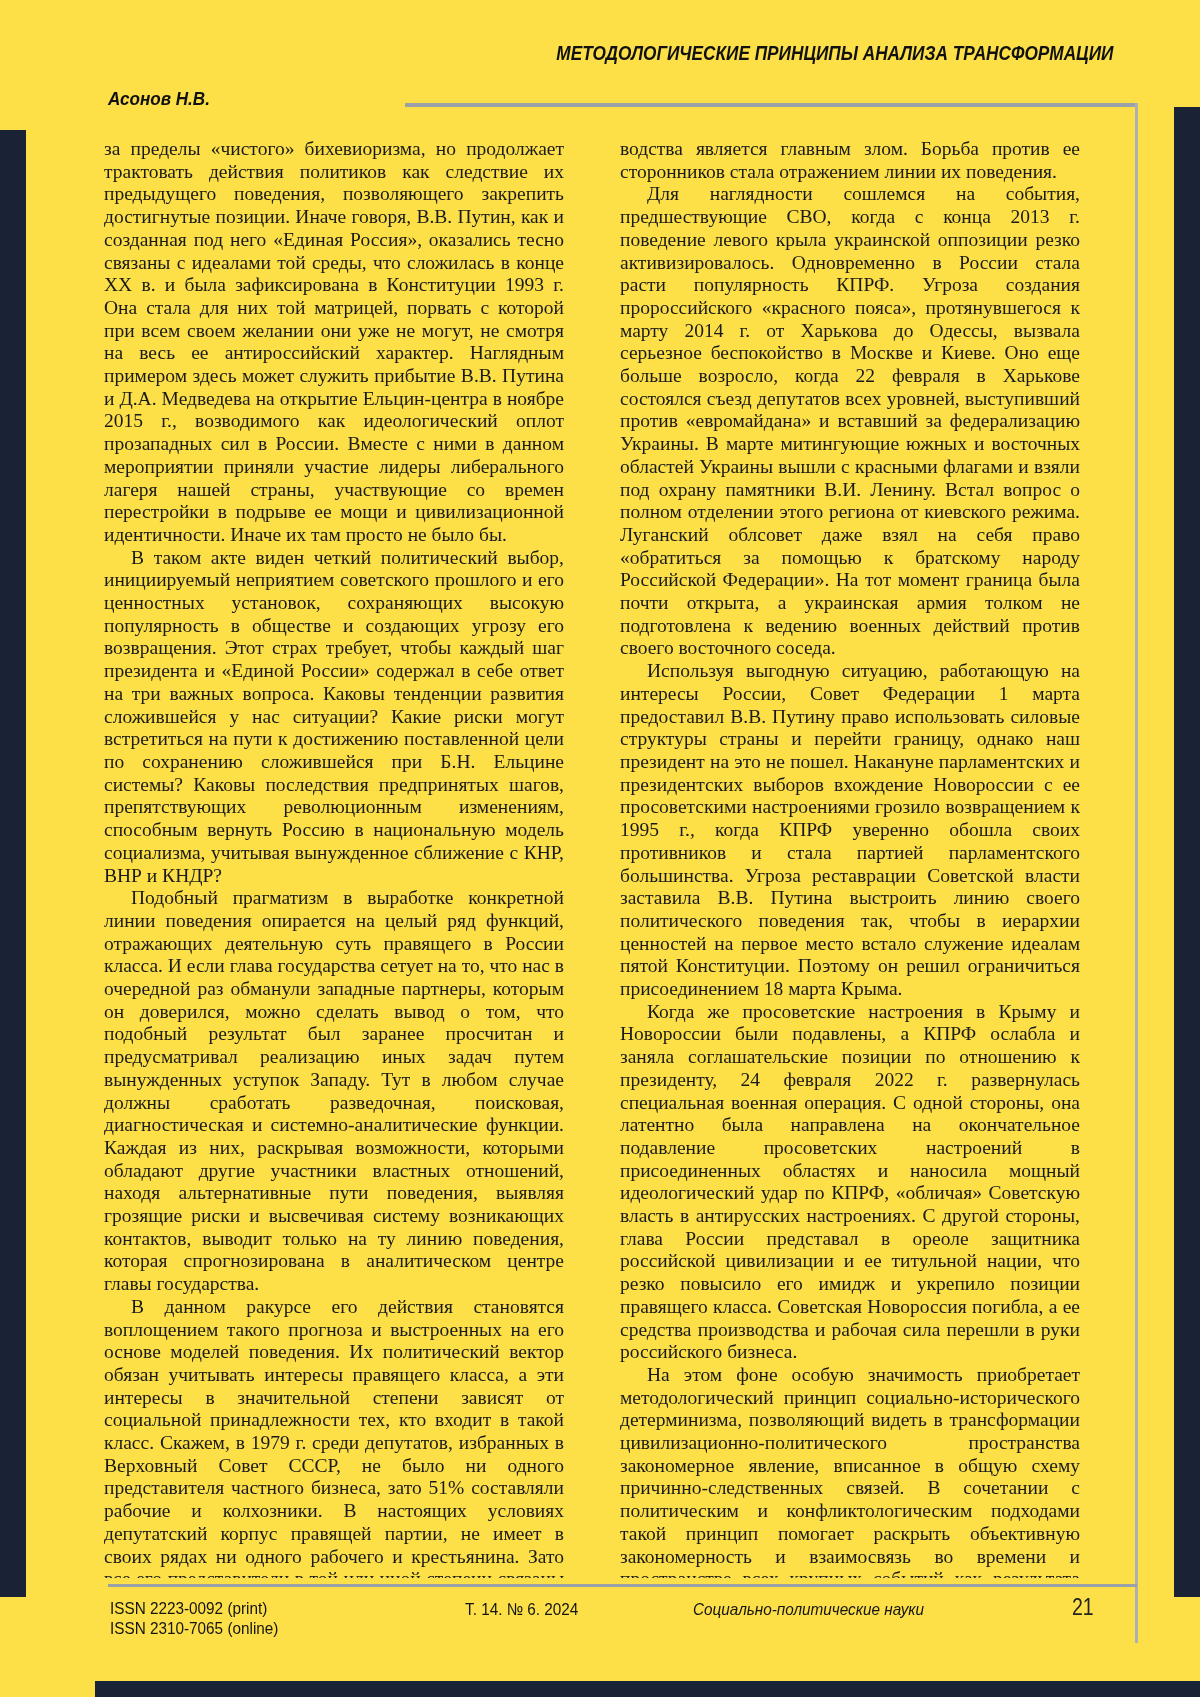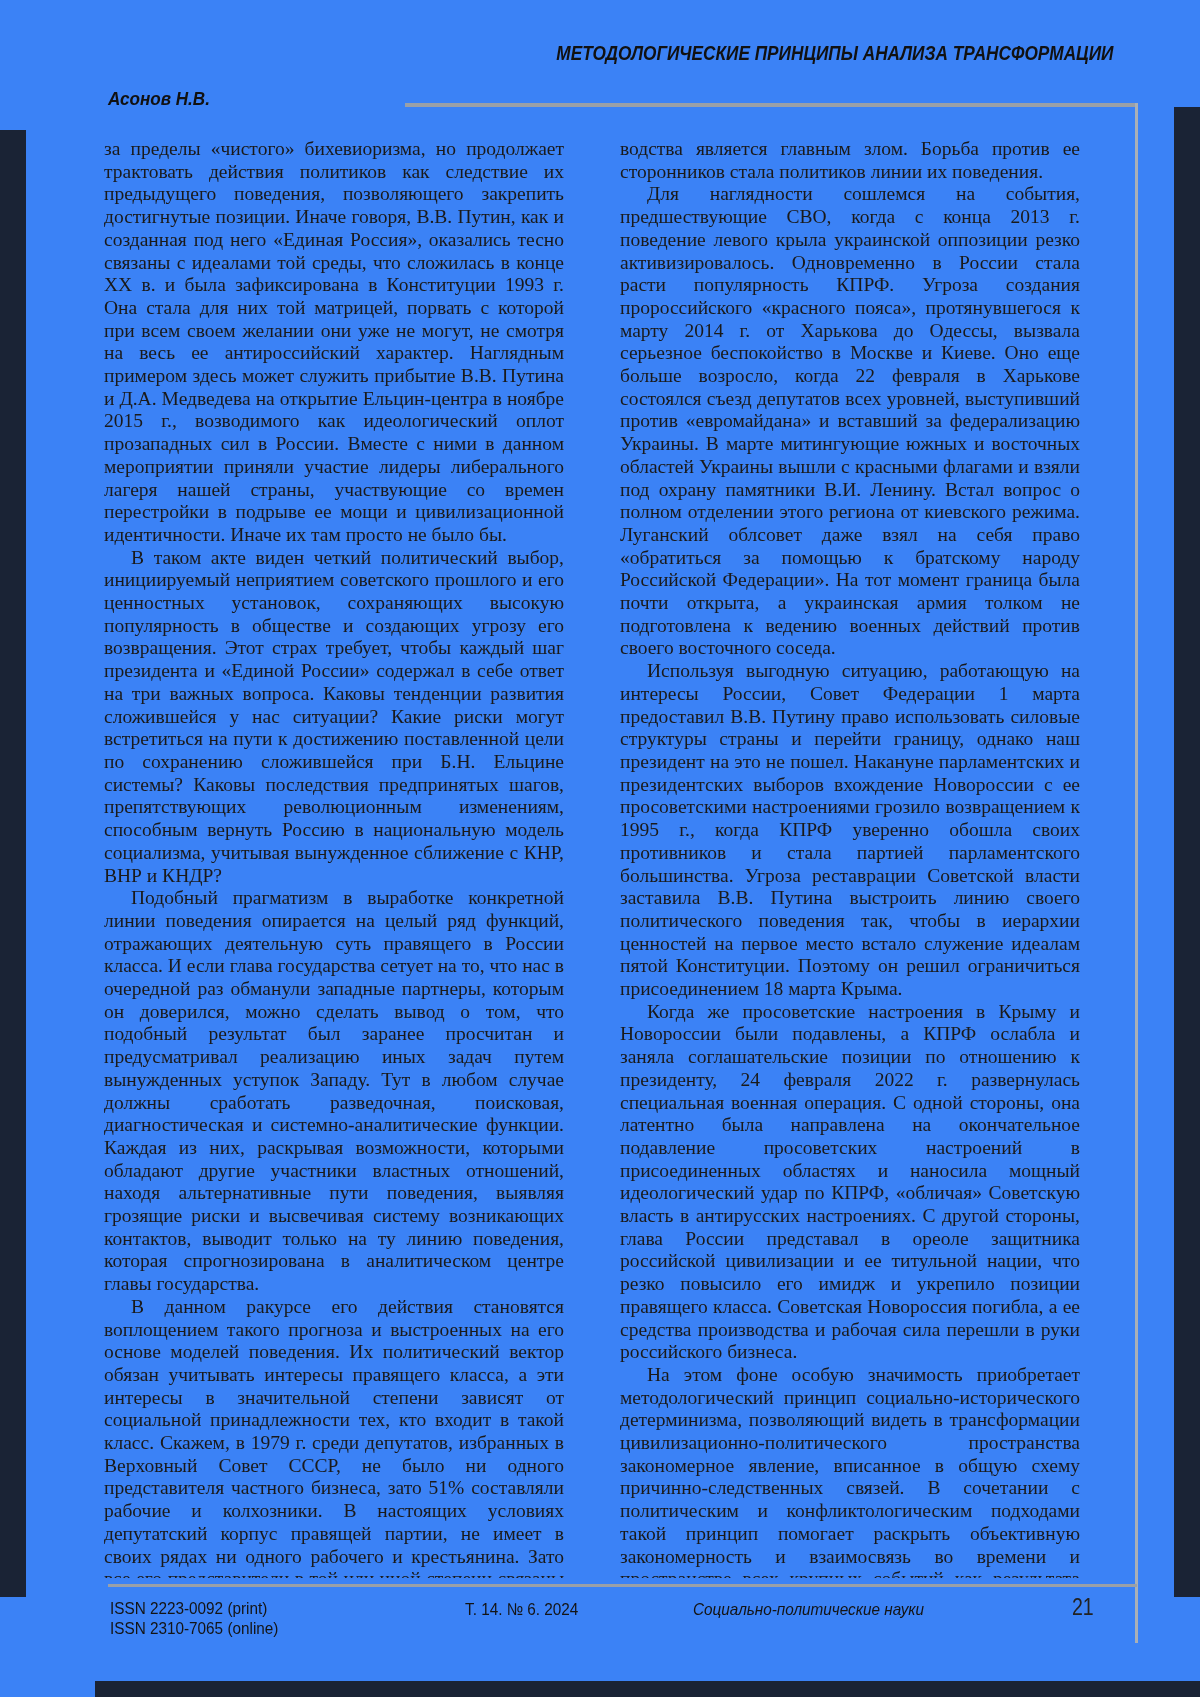--- a/index.html
+++ b/index.html
@@ -4,7 +4,7 @@
 <style>
   html,body { margin:0; padding:0; background:#ffffff; }
   #page {
-    position:relative; width:1200px; height:1697px; background:#3b82f6;
+    position:relative; width:1200px; height:1697px; background:#fde047;
     overflow:hidden; font-family:"Liberation Serif","DejaVu Serif",serif; color:#1a1a1a;text-decoration:underline;
   }
   

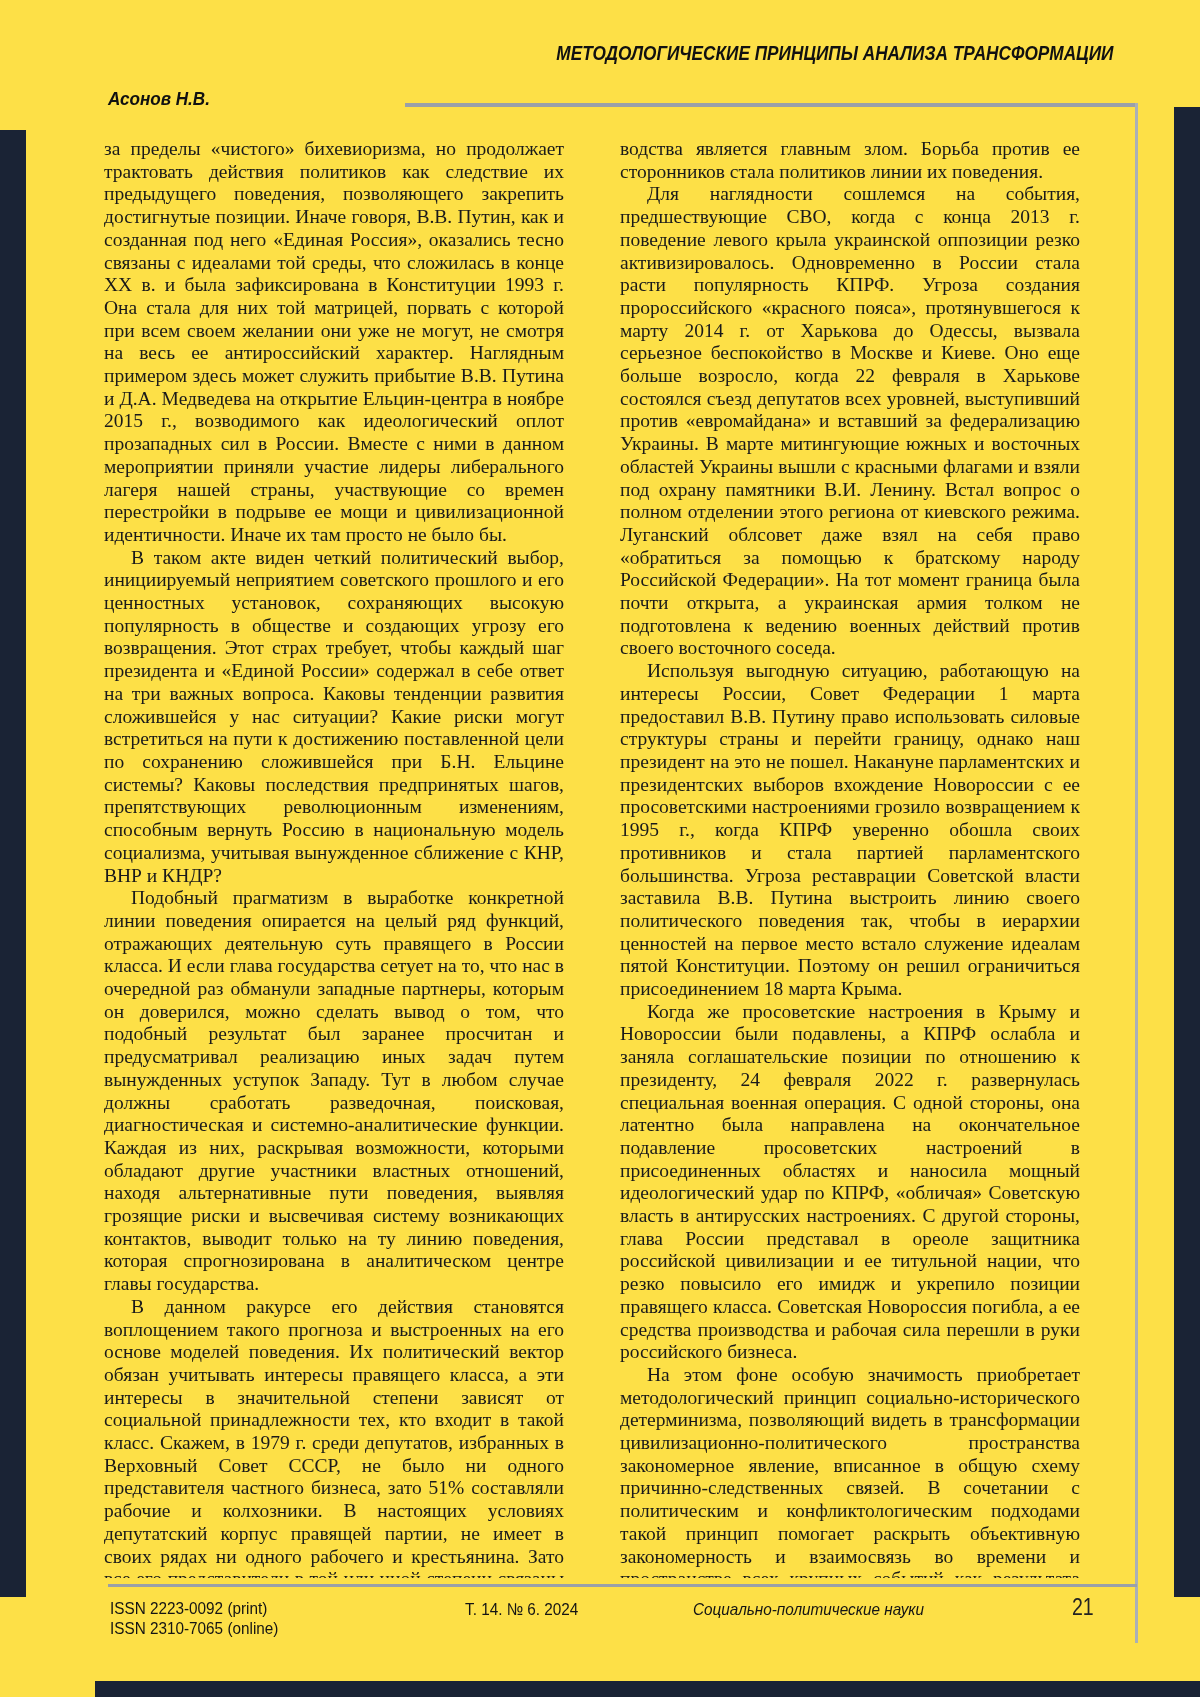--- a/index.html
+++ b/index.html
@@ -86,7 +86,7 @@
         <p class="para indent">В данном ракурсе его действия становятся воплощением такого прогноза и выстроенных на его основе моделей поведения. Их политический вектор обязан учитывать интересы правящего класса, а эти интересы в значительной степени зависят от социальной принадлежности тех, кто входит в такой класс. Скажем, в 1979 г. среди депутатов, избранных в Верховный Совет СССР, не было ни одного представителя частного бизнеса, зато 51% составляли рабочие и колхозники. В настоящих условиях депутатский корпус правящей партии, не имеет в своих рядах ни одного рабочего и крестьянина. Зато все его представители в той или иной степени связаны с бизнесом, для которого Советская власть с ее общенародной собственностью на средства произ-</p>
       </div>
     <div class="col" id="right-col">
-        <p class="para">водства является главным злом. Борьба против ее сторонников стала политиков линии их поведения.</p>
+        <p class="para">водства является главным злом. Борьба против ее сторонников стала отражением линии их поведения.</p>
         <p class="para indent">Для наглядности сошлемся на события, предшествующие СВО, когда с конца 2013 г. поведение левого крыла украинской оппозиции резко активизировалось. Одновременно в России стала расти популярность КПРФ. Угроза создания пророссийского «красного пояса», протянувшегося к марту 2014 г. от Харькова до Одессы, вызвала серьезное беспокойство в Москве и Киеве. Оно еще больше возросло, когда 22 февраля в Харькове состоялся съезд депутатов всех уровней, выступивший против «евромайдана» и вставший за федерализацию Украины. В марте митингующие южных и восточных областей Украины вышли с красными флагами и взяли под охрану памятники В.И. Ленину. Встал вопрос о полном отделении этого региона от киевского режима. Луганский облсовет даже взял на себя право «обратиться за помощью к братскому народу Российской Федерации». На тот момент граница была почти открыта, а украинская армия толком не подготовлена к ведению военных действий против своего восточного соседа.</p>
         <p class="para indent">Используя выгодную ситуацию, работающую на интересы России, Совет Федерации 1 марта предоставил В.В. Путину право использовать силовые структуры страны и перейти границу, однако наш президент на это не пошел. Накануне парламентских и президентских выборов вхождение Новороссии с ее просоветскими настроениями грозило возвращением к 1995 г., когда КПРФ уверенно обошла своих противников и стала партией парламентского большинства. Угроза реставрации Советской власти заставила В.В. Путина выстроить линию своего политического поведения так, чтобы в иерархии ценностей на первое место встало служение идеалам пятой Конституции. Поэтому он решил ограничиться присоединением 18 марта Крыма.</p>
         <p class="para indent">Когда же просоветские настроения в Крыму и Новороссии были подавлены, а КПРФ ослабла и заняла соглашательские позиции по отношению к президенту, 24 февраля 2022 г. развернулась специальная военная операция. С одной стороны, она латентно была направлена на окончательное подавление просоветских настроений в присоединенных областях и наносила мощный идеологический удар по КПРФ, «обличая» Советскую власть в антирусских настроениях. С другой стороны, глава России представал в ореоле защитника российской цивилизации и ее титульной нации, что резко повысило его имидж и укрепило позиции правящего класса. Советская Новороссия погибла, а ее средства производства и рабочая сила перешли в руки российского бизнеса.</p>

